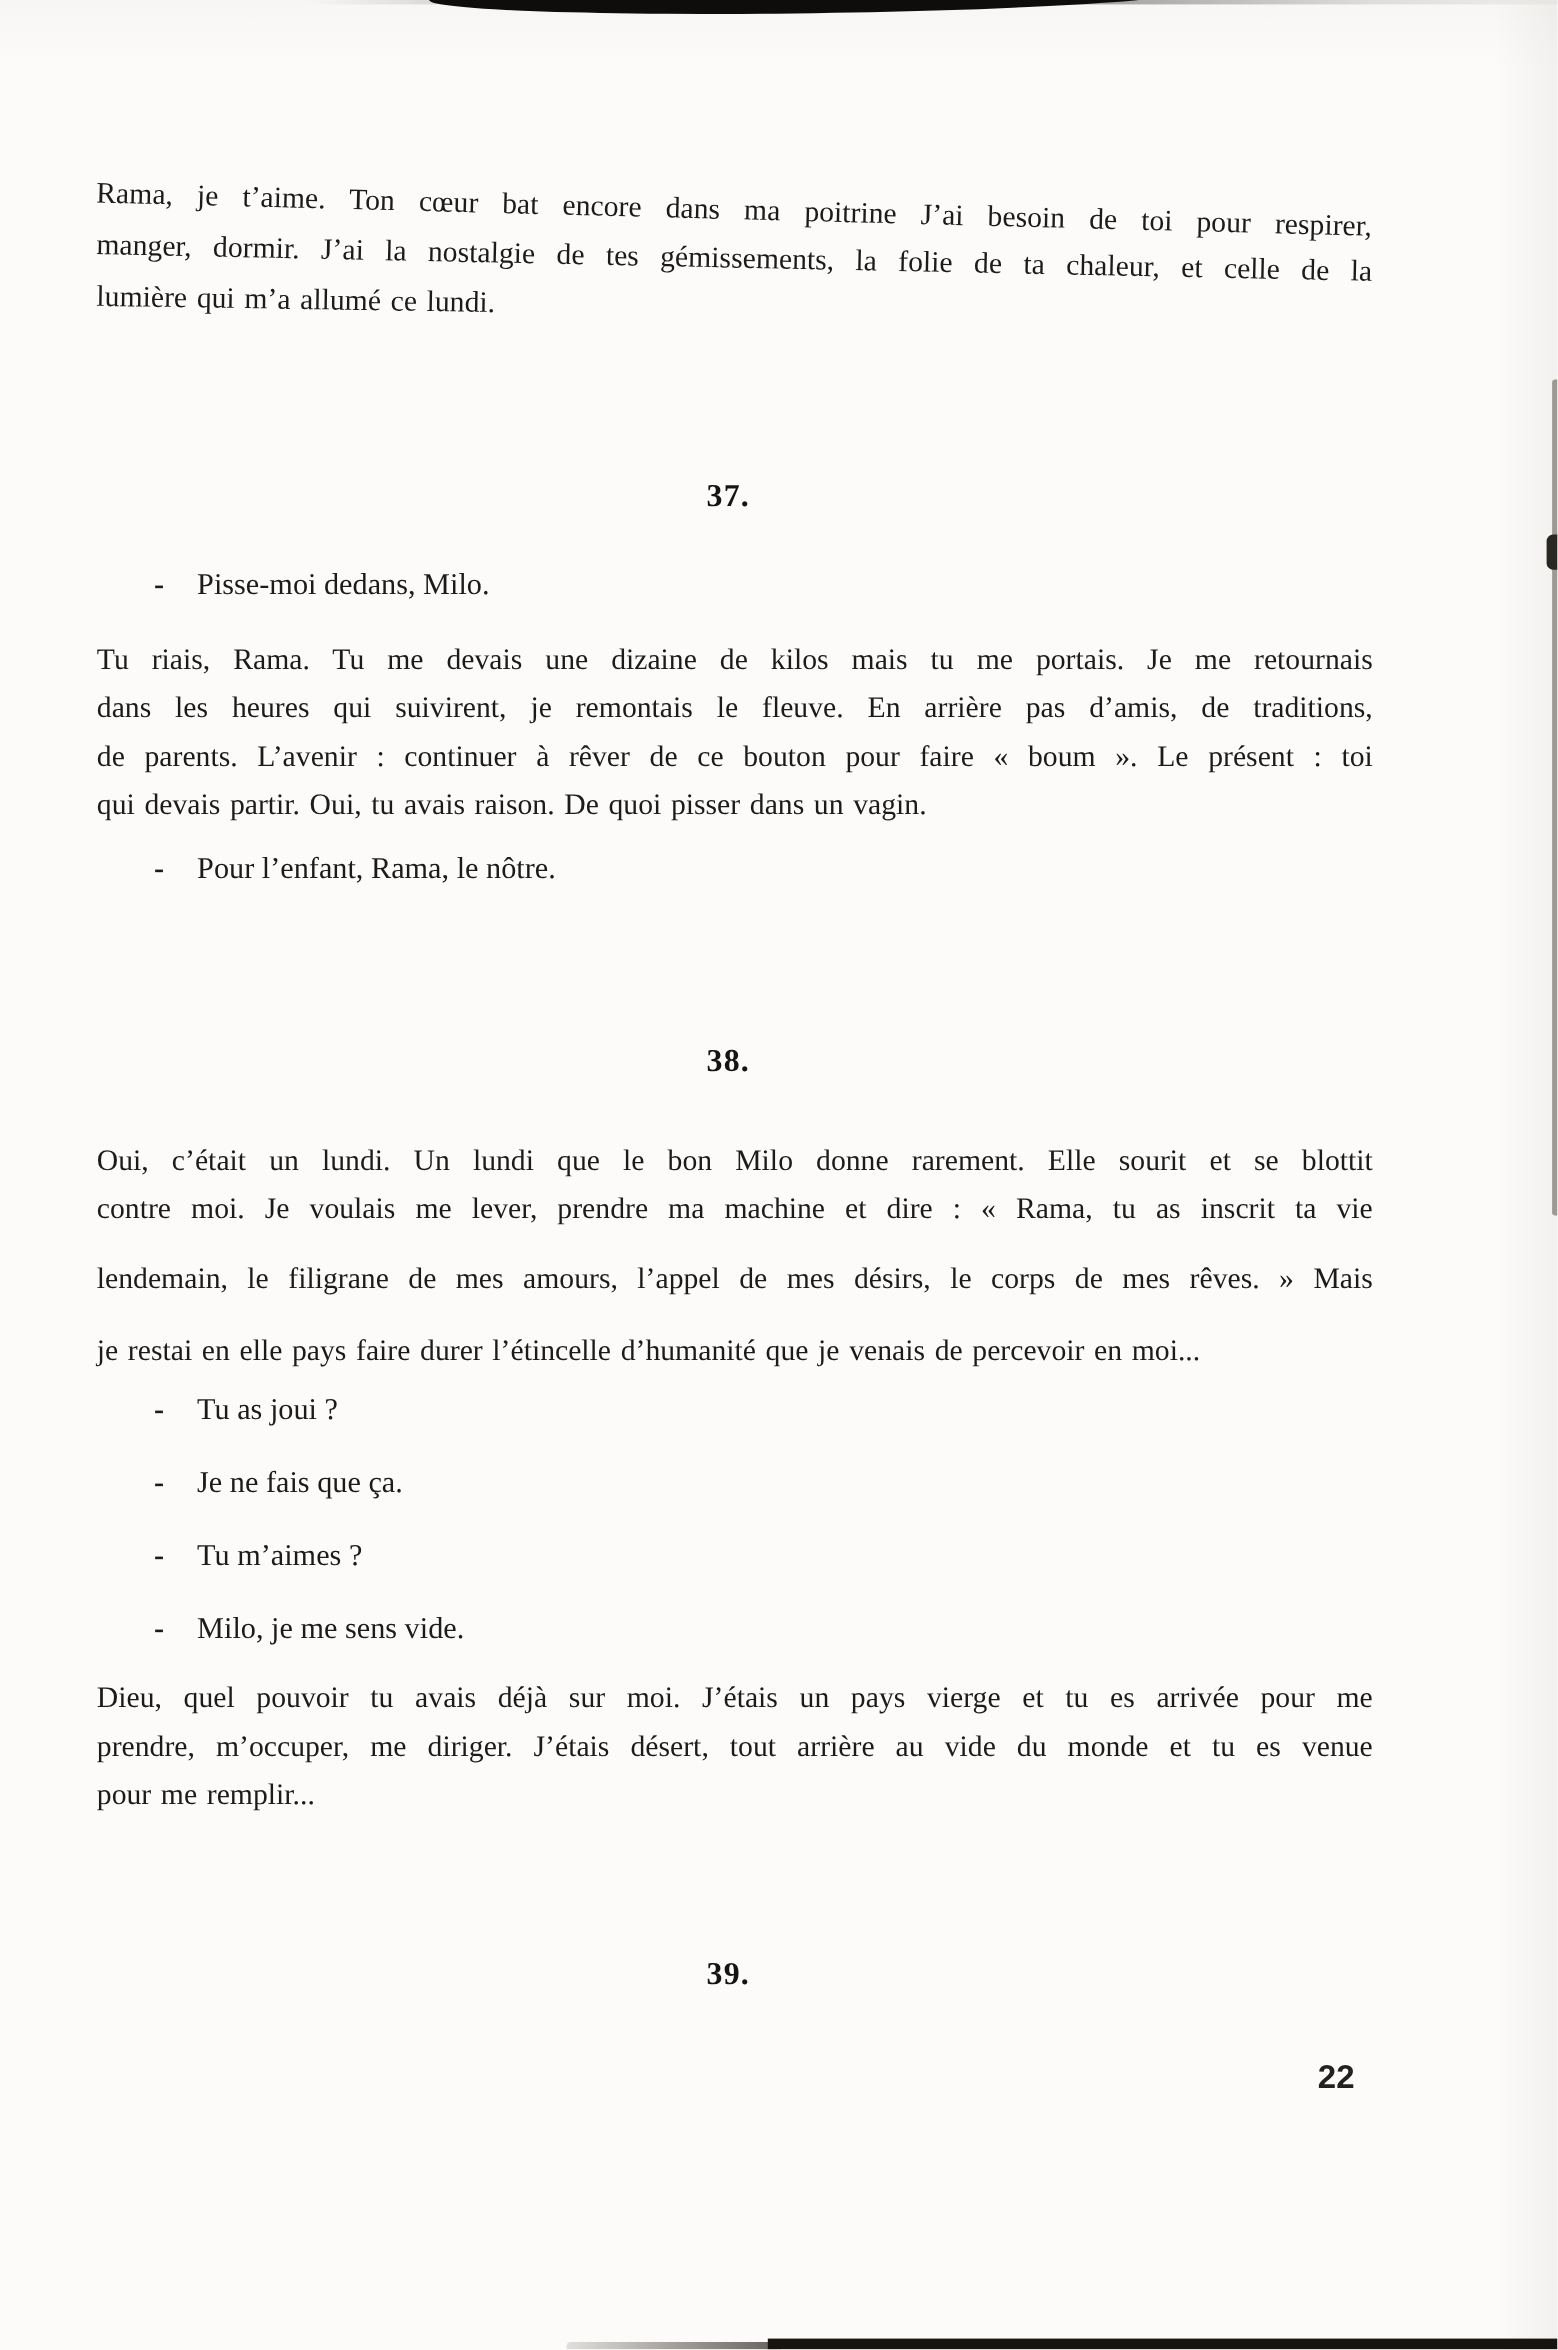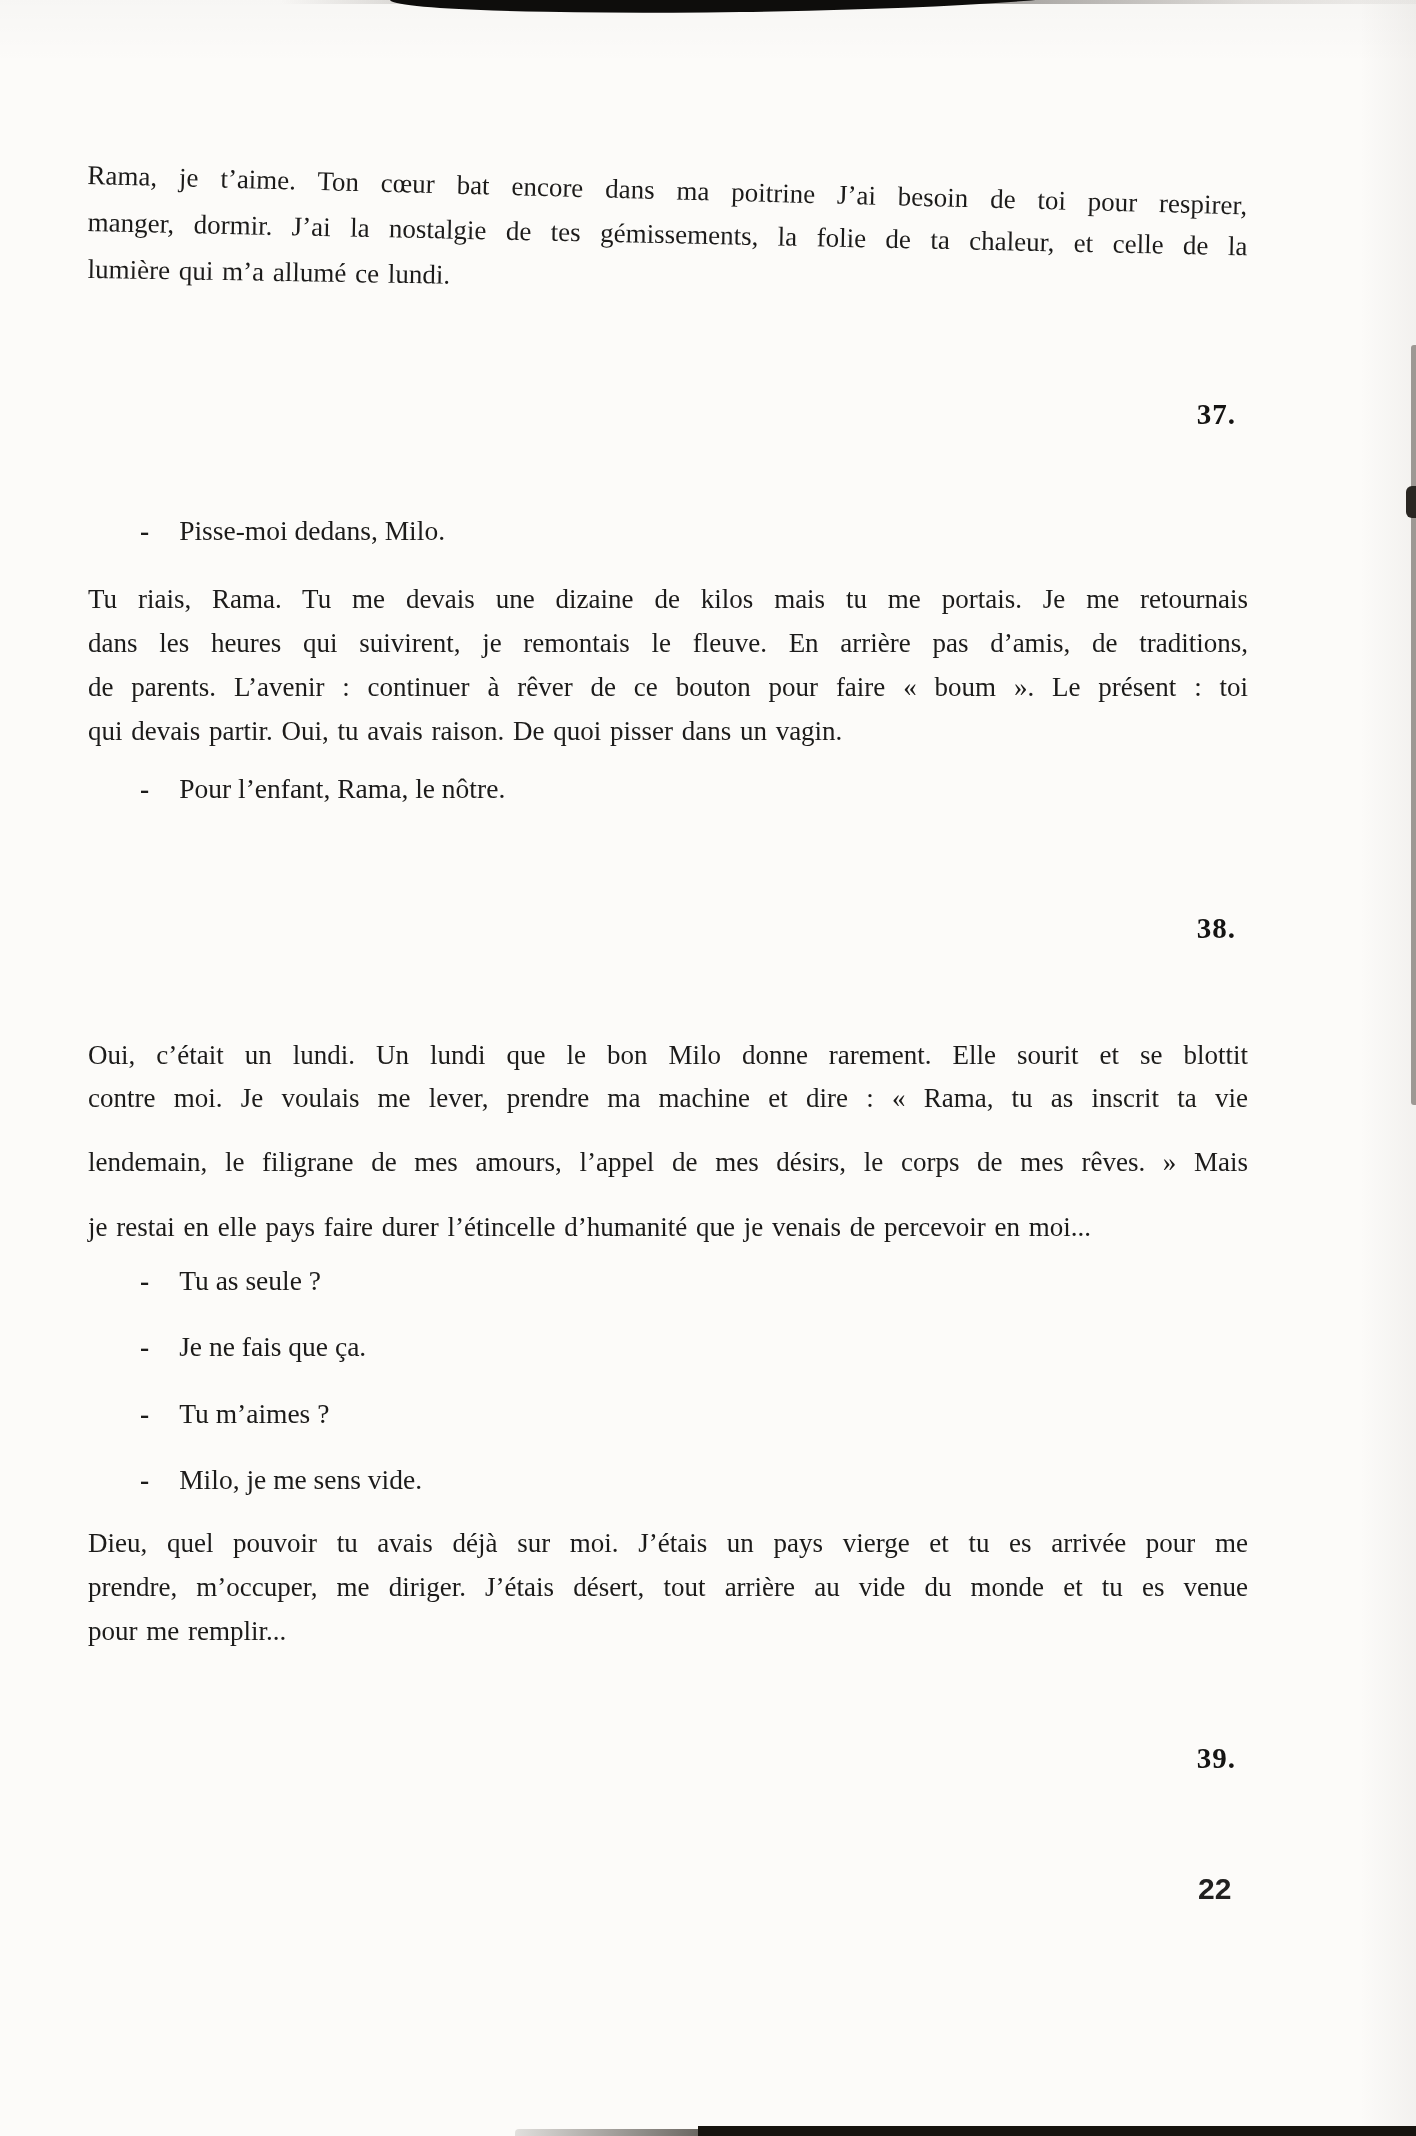--- a/index.html
+++ b/index.html
@@ -43,11 +43,12 @@
     position: absolute;
     left: 88px;
     width: 1148px;
-    text-align: right;
+    text-align: center;
     font-size: 29px;
     font-weight: 700;
     letter-spacing: 1px;
     color: #151413;
+    margin-top: 37px;
   }
   .dialogue {
     position: absolute;

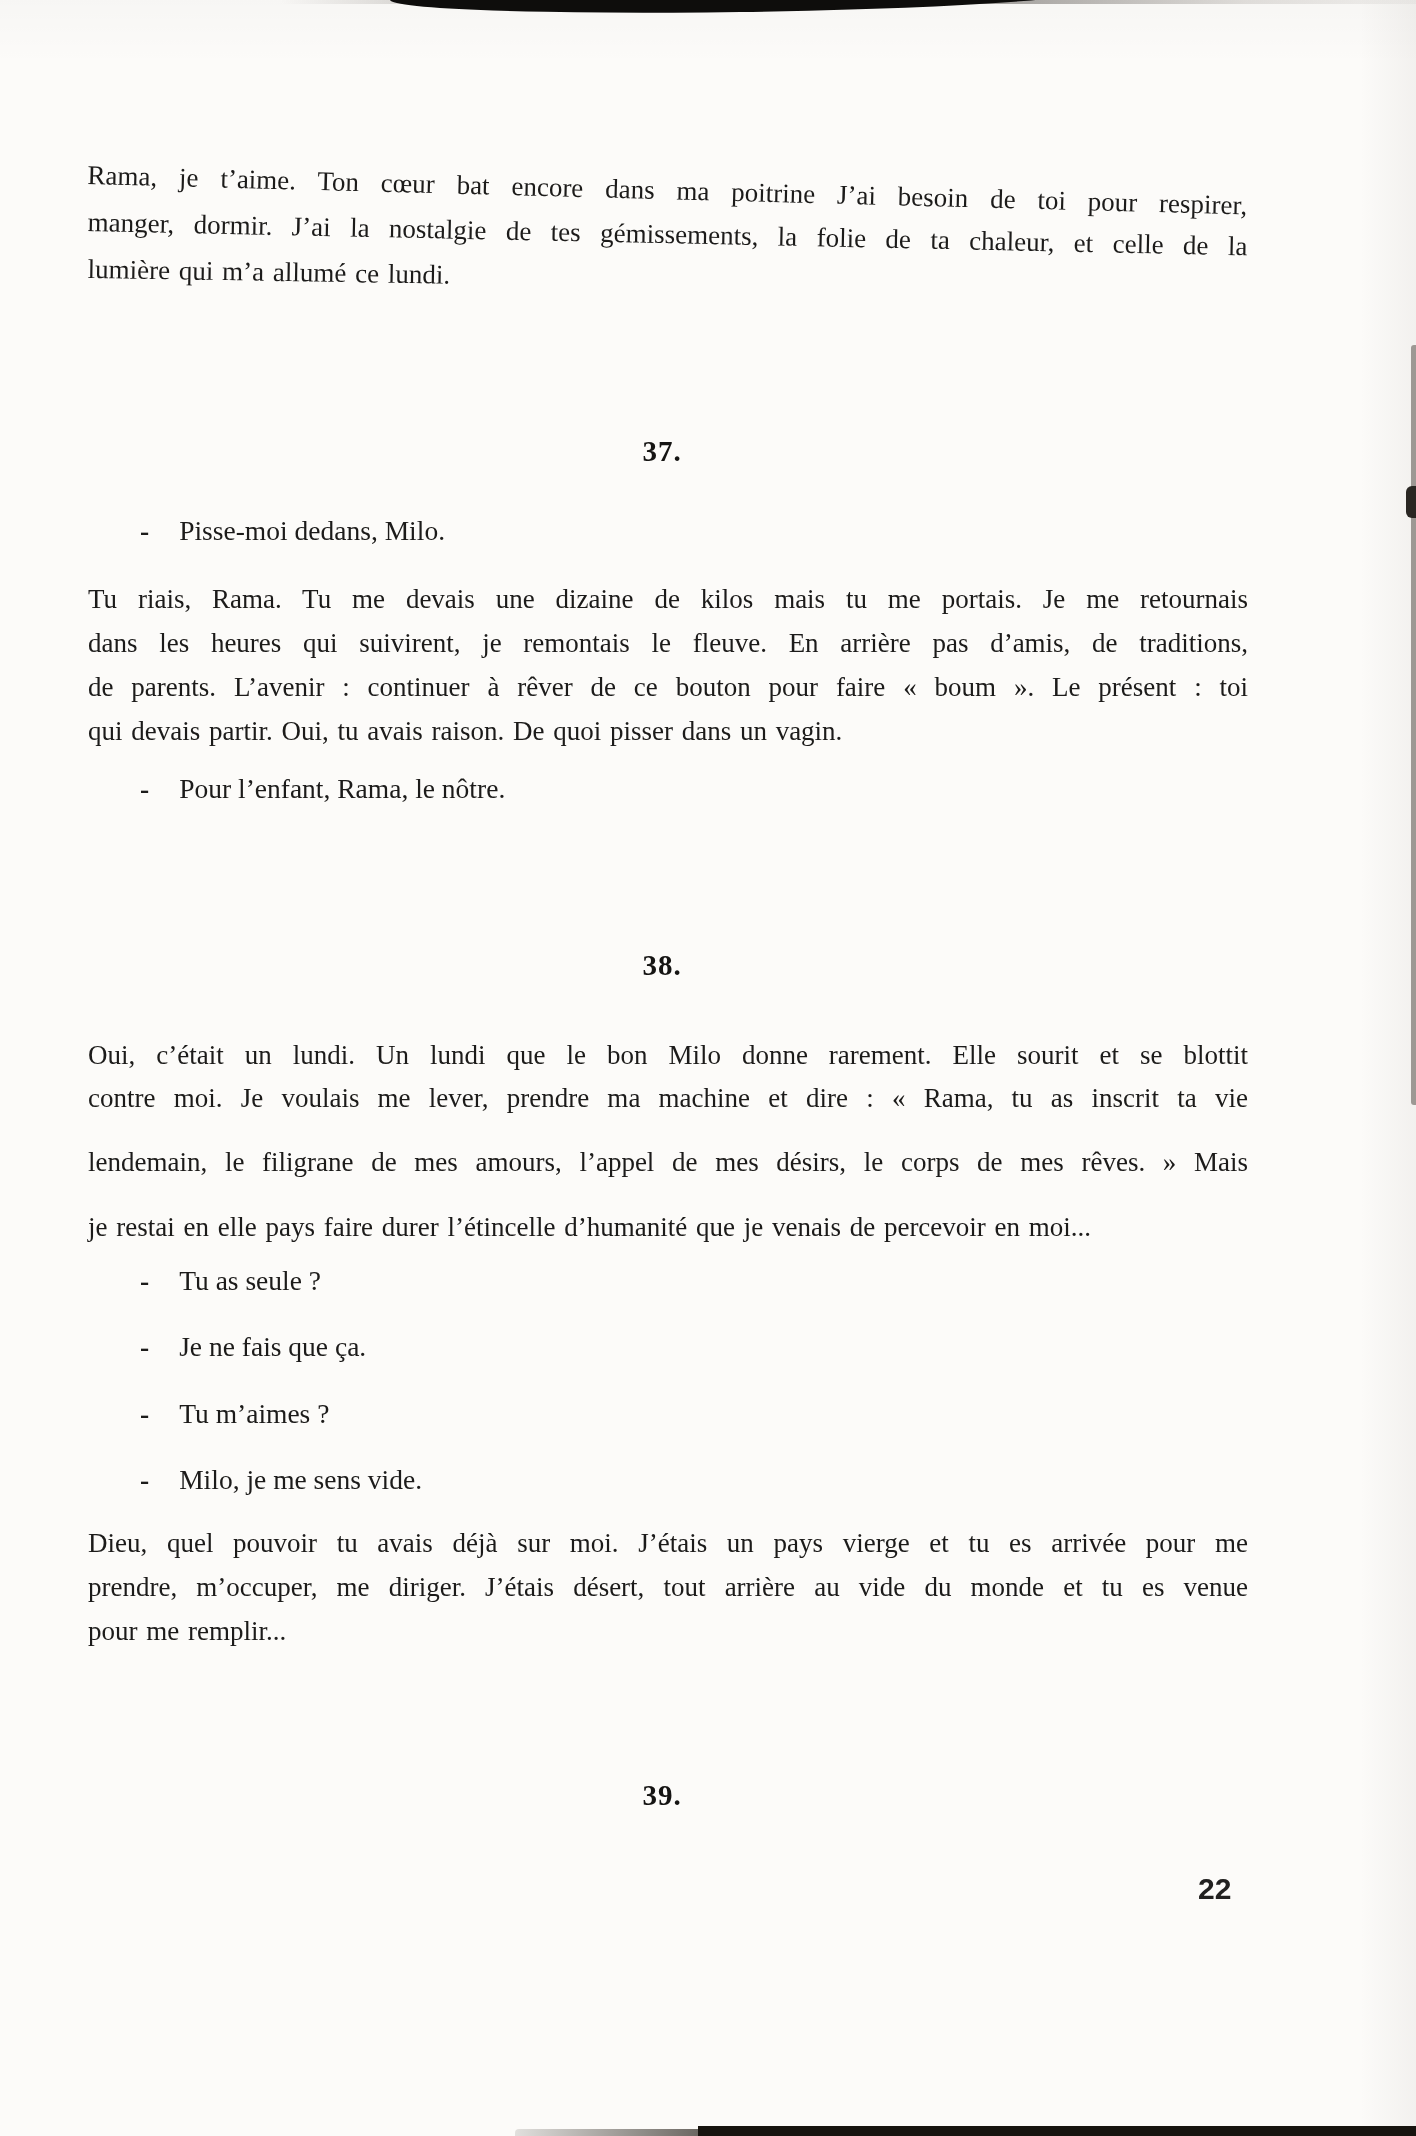--- a/index.html
+++ b/index.html
@@ -149,7 +149,7 @@
 
   <div class="dialogue" style="top:1264px">
     <span class="dash">-</span>
-    <span>Tu as seule ?</span>
+    <span>Tu as joui ?</span>
   </div>
   <div class="dialogue" style="top:1330px">
     <span class="dash">-</span>

